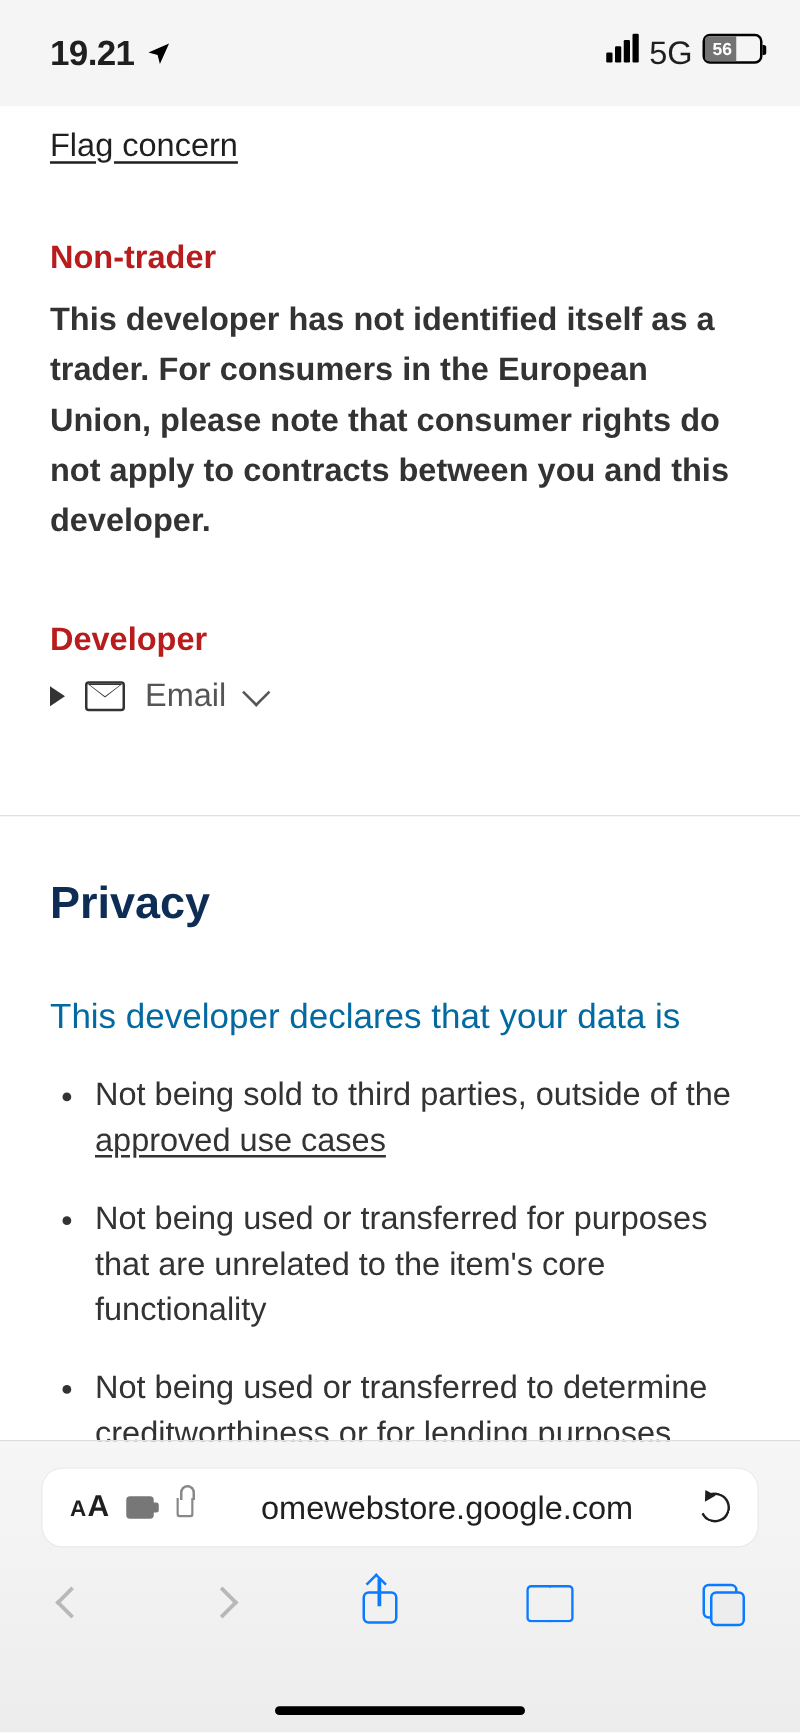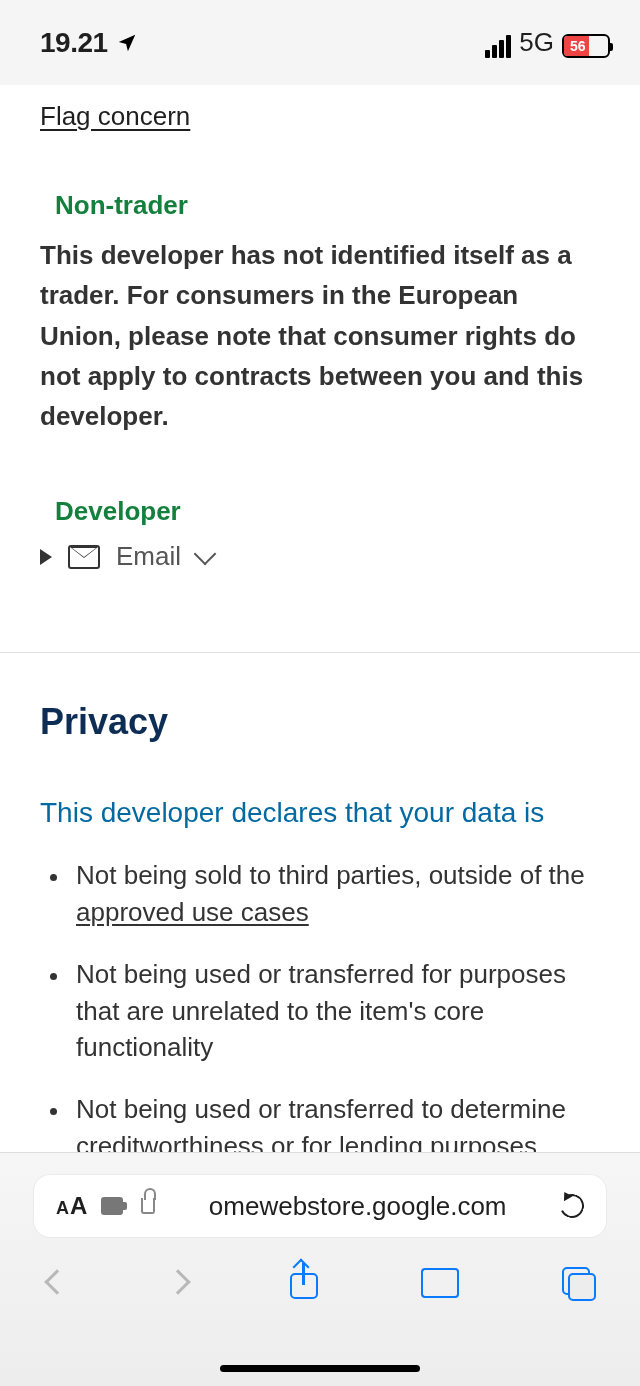--- a/index.html
+++ b/index.html
@@ -8,7 +8,7 @@
   .status-left { display: flex; align-items: center; gap: 8px; }
   .status-time { font-size: 28px; font-weight: 700; letter-spacing: -0.5px; }
   .location-icon svg { display: block; }
-  .status-right { display: flex; align-items: flex-end; gap: 8px; }
+  .status-right { display: flex; align-items: flex-start; gap: 8px; }
   .signal-icon { display: flex; align-items: flex-end; gap: 2px; }
   .signal-icon span { width: 5px; background: #000; border-radius: 1px; }
   .signal-icon span:nth-child(1){height:8px} .signal-icon span:nth-child(2){height:13px}

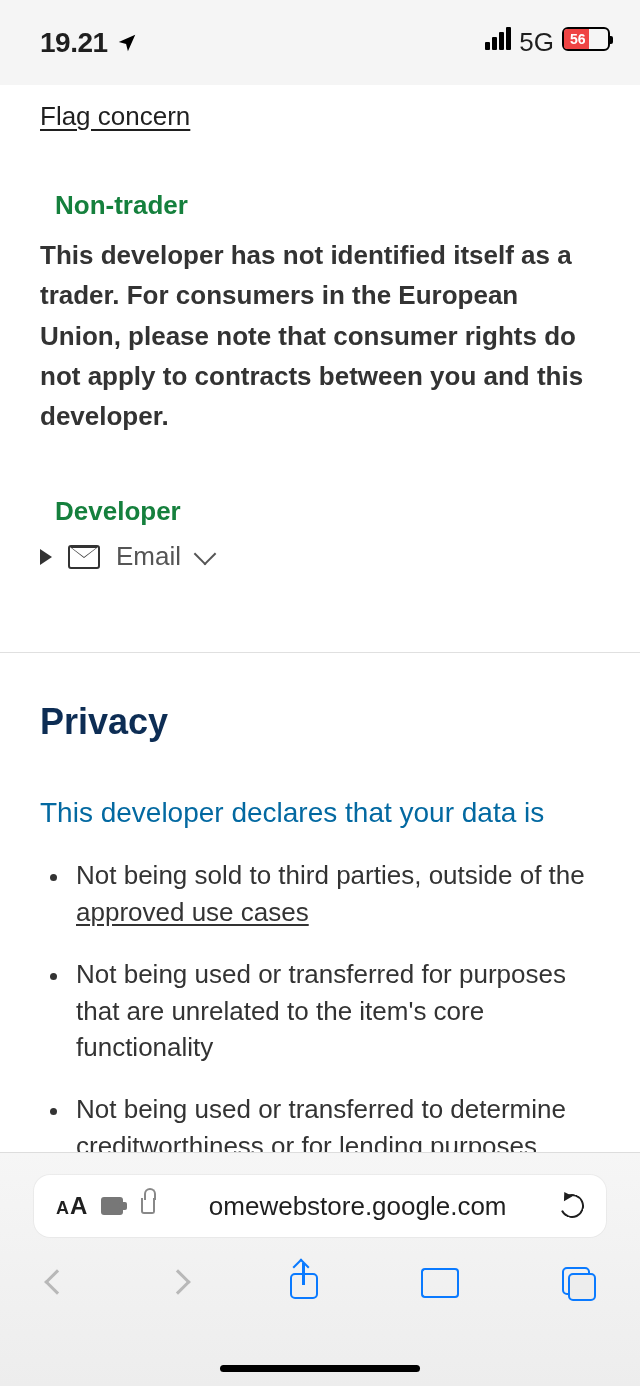--- a/index.html
+++ b/index.html
@@ -16,7 +16,7 @@
   .network-label { font-size: 26px; font-weight: 500; }
   .battery { width: 48px; height: 24px; border: 2px solid #000; border-radius: 6px; position: relative; display:flex; align-items:center; }
   .battery::after { content:""; position:absolute; right:-5px; top:7px; width:3px; height:8px; background:#000; border-radius:0 2px 2px 0; }
-  .battery-fill { background:#ef4444; height:100%; width:56%; border-radius:3px 0 0 3px; display:flex; align-items:center; justify-content:center; }
+  .battery-fill { background:#737373; height:100%; width:56%; border-radius:3px 0 0 3px; display:flex; align-items:center; justify-content:center; }
   .battery-text { font-size:14px; font-weight:700; color:#fff; padding-left:3px; }
   .page { padding: 0 40px; }
   .flag-concern { display:inline-block; margin-top: 16px; font-size: 26px; color:#1f1f1f; text-decoration: underline; text-underline-offset: 4px; }

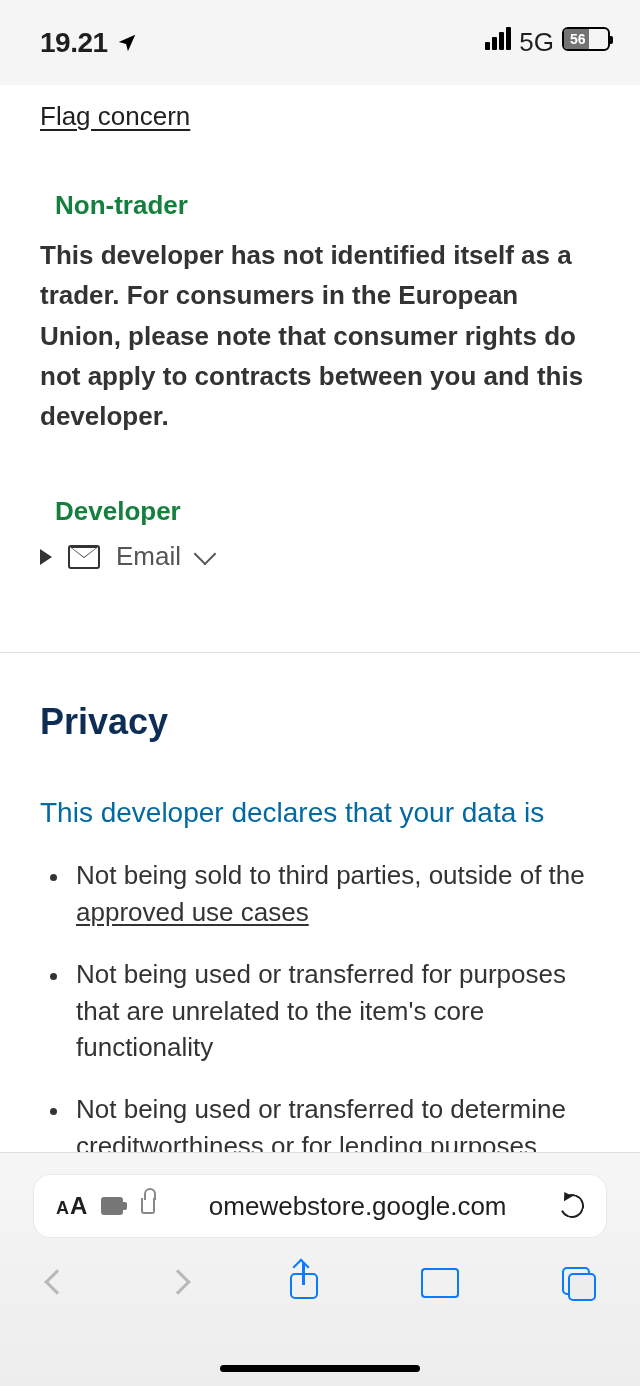--- a/index.html
+++ b/index.html
@@ -20,7 +20,7 @@
   .battery-text { font-size:14px; font-weight:700; color:#fff; padding-left:3px; }
   .page { padding: 0 40px; }
   .flag-concern { display:inline-block; margin-top: 16px; font-size: 26px; color:#1f1f1f; text-decoration: underline; text-underline-offset: 4px; }
-  .section-label { margin-top: 58px; font-size: 26px; font-weight: 600; color: #15803d; margin-left: 15px; }
+  .section-label { margin-top: 58px; font-size: 26px; font-weight: 600; color: #b91c1c; }
   .section-label.dev { margin-top: 60px; }
   .body-text { margin-top: 14px; font-size: 26px; line-height: 1.55; color: #333; font-weight: bold; }
   .email-row { margin-top: 14px; display:flex; align-items:center; gap: 16px; }

